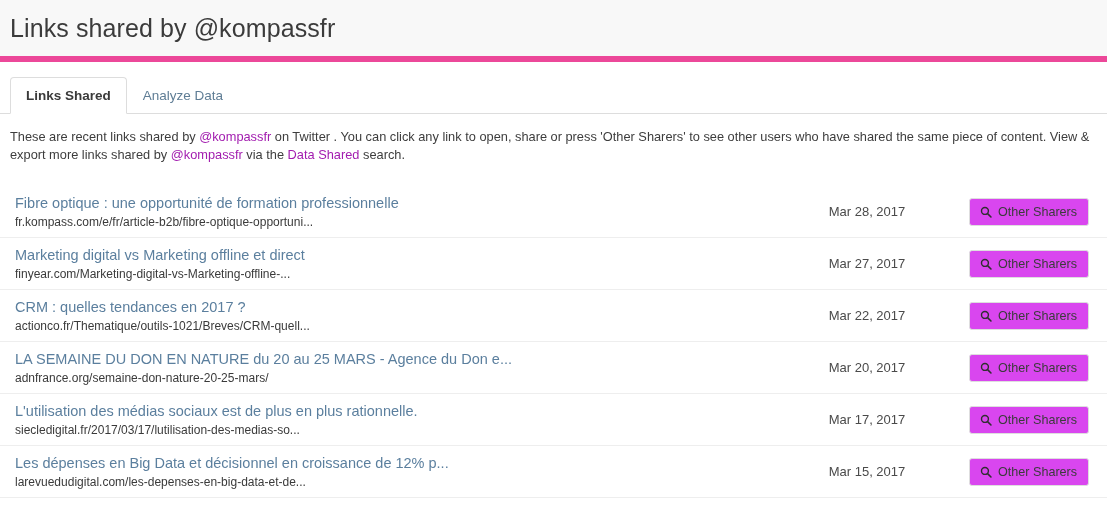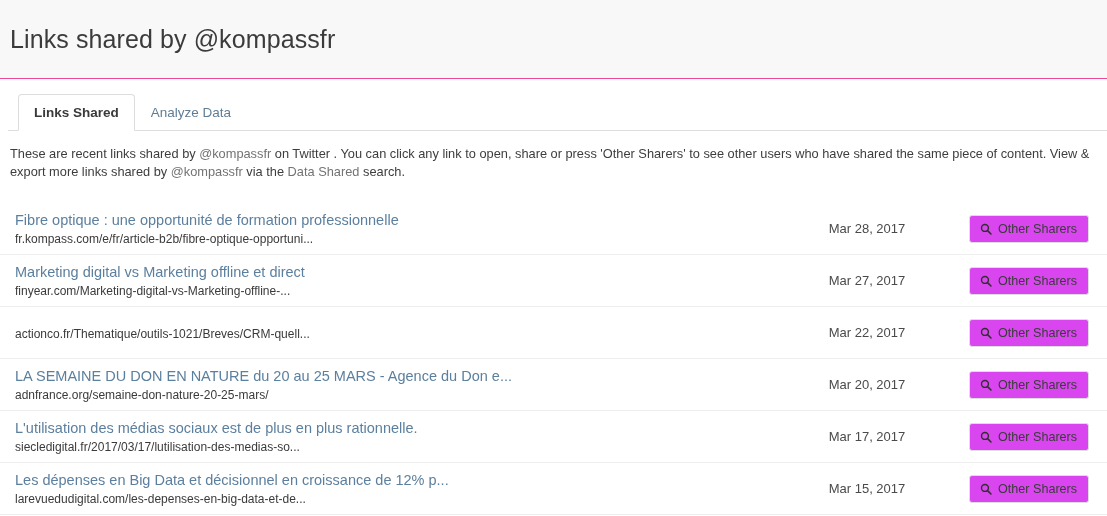--- a/index.html
+++ b/index.html
@@ -18,9 +18,9 @@
 
   
   .page-header {
-    height: 79px;
+    height: 62px;
     background: #f8f8f8;
-    border-bottom: 1px solid #ec4899;
+    border-bottom: 6px solid #ec4899;
     display: flex;
     align-items: center;
     box-sizing: border-box;

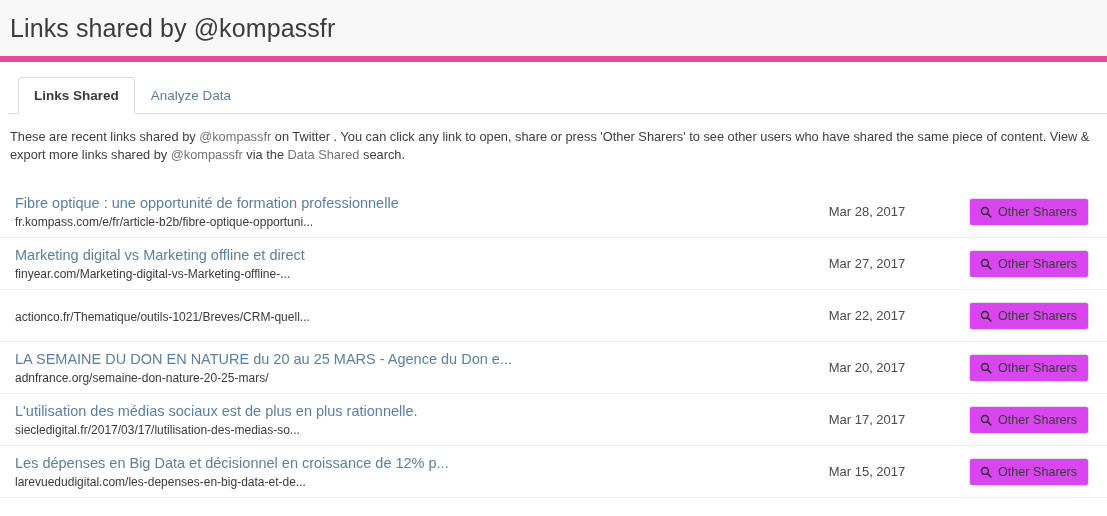--- a/index.html
+++ b/index.html
@@ -50,7 +50,6 @@
     border-bottom: 1px solid #dddddd;
     padding-left: 10px;
     box-sizing: border-box;
-    margin-left: 8px;
   }
   .tab {
     font-size: 13.5px;

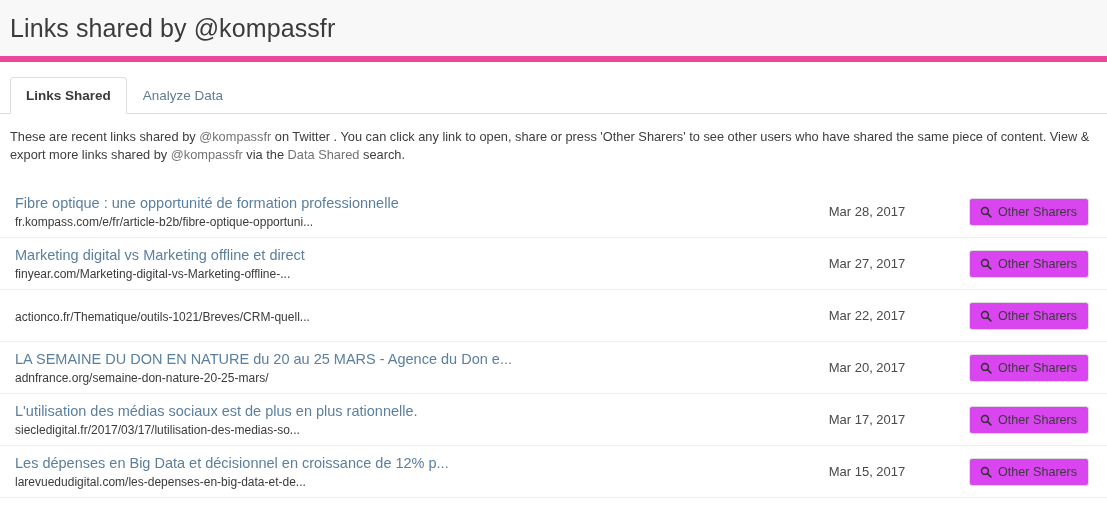--- a/index.html
+++ b/index.html
@@ -82,7 +82,7 @@
     max-width: 1097px;
   }
   .description a {
-    color: #737373;
+    color: #a21caf;
     text-decoration: none;
     cursor: pointer;
   }

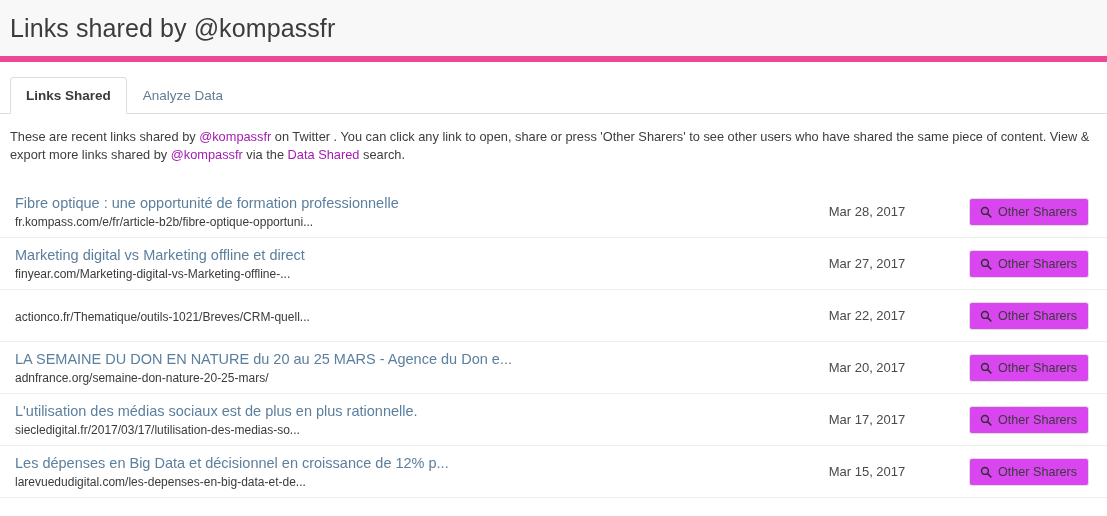--- a/index.html
+++ b/index.html
@@ -213,6 +213,7 @@
 
   <div class="link-row">
     <div class="cell-main">
+      <a class="link-title">CRM : quelles tendances en 2017 ?</a>
       <div class="link-url">actionco.fr/Thematique/outils-1021/Breves/CRM-quell...</div>
     </div>
     <div class="cell-date">Mar 22, 2017</div>

